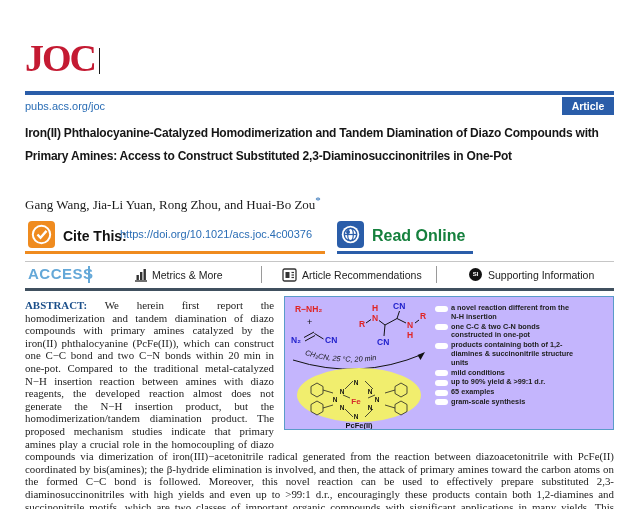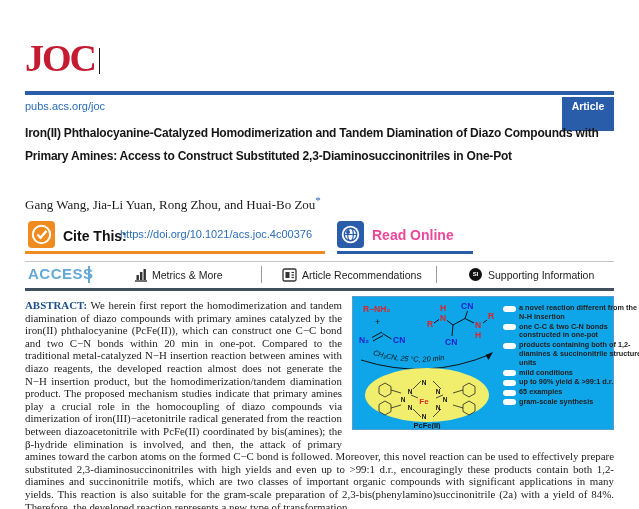--- a/index.html
+++ b/index.html
@@ -16,7 +16,7 @@
 
   .rule-blue{position:absolute;left:25px;right:25px;top:59px;height:4px;background:#2a5da9;}
   .site-url{position:absolute;left:25px;top:68px;font-size:11px;color:#2a6db5;}
-  .badge{position:absolute;right:25px;top:65px;width:52px;height:34px;background:#2a5da9;
+  .badge{position:absolute;right:25px;top:65px;width:52px;height:18px;background:#2a5da9;
          color:#fff;font-weight:700;font-size:10.5px;text-align:center;line-height:18px;}
 
   

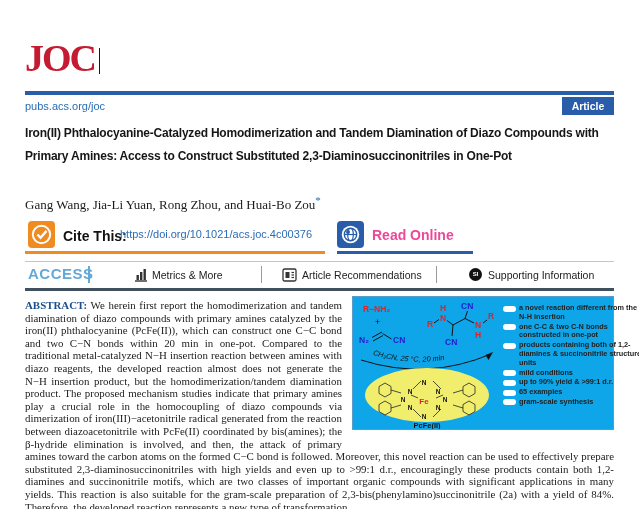--- a/index.html
+++ b/index.html
@@ -34,7 +34,7 @@
   .icon-sq svg{position:absolute;left:0;top:0;}
   .cite-label{position:absolute;left:38px;top:8px;font-weight:700;font-size:14px;color:#111;}
   .cite-doi{position:absolute;left:95px;top:8px;font-size:11px;color:#2a6db5;}
-  .read-label{position:absolute;left:347px;top:7px;font-weight:700;font-size:14px;color:#ec4899;}
+  .read-label{position:absolute;left:347px;top:7px;font-weight:700;font-size:16px;color:#15803d;}
   .cite-underline{position:absolute;left:0;top:31px;width:300px;height:3px;background:#ef8b1f;}
   .read-underline{position:absolute;left:312px;top:31px;width:136px;height:3px;background:#2a5da9;}
 

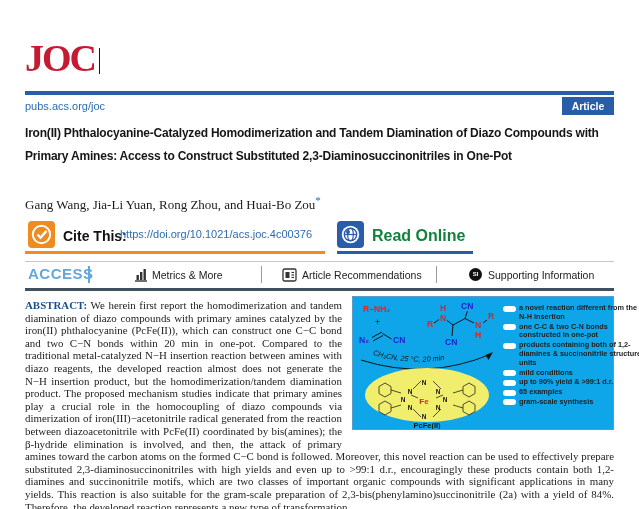--- a/index.html
+++ b/index.html
@@ -53,8 +53,8 @@
 
   
   .abstract{position:absolute;left:25px;top:264px;width:589px;}
-  .graphic-box{float:right;width:262px;height:134px;margin-left:10px;margin-bottom:10px;
-               background:#0ea5e9;border:1px solid #5a9bc9;box-sizing:border-box;position:relative;}
+  .graphic-box{float:right;width:330px;height:134px;margin-left:10px;margin-bottom:10px;
+               background:#c4b5fd;border:1px solid #5a9bc9;box-sizing:border-box;position:relative;}
   .abs-p{margin:0;padding-top:3px;font-family:"Liberation Serif",serif;font-size:10.9px;
          line-height:12.6px;text-align:justify;color:#1b1b1b;}
   .abs-label{font-weight:700;color:#1b4f8a;}

